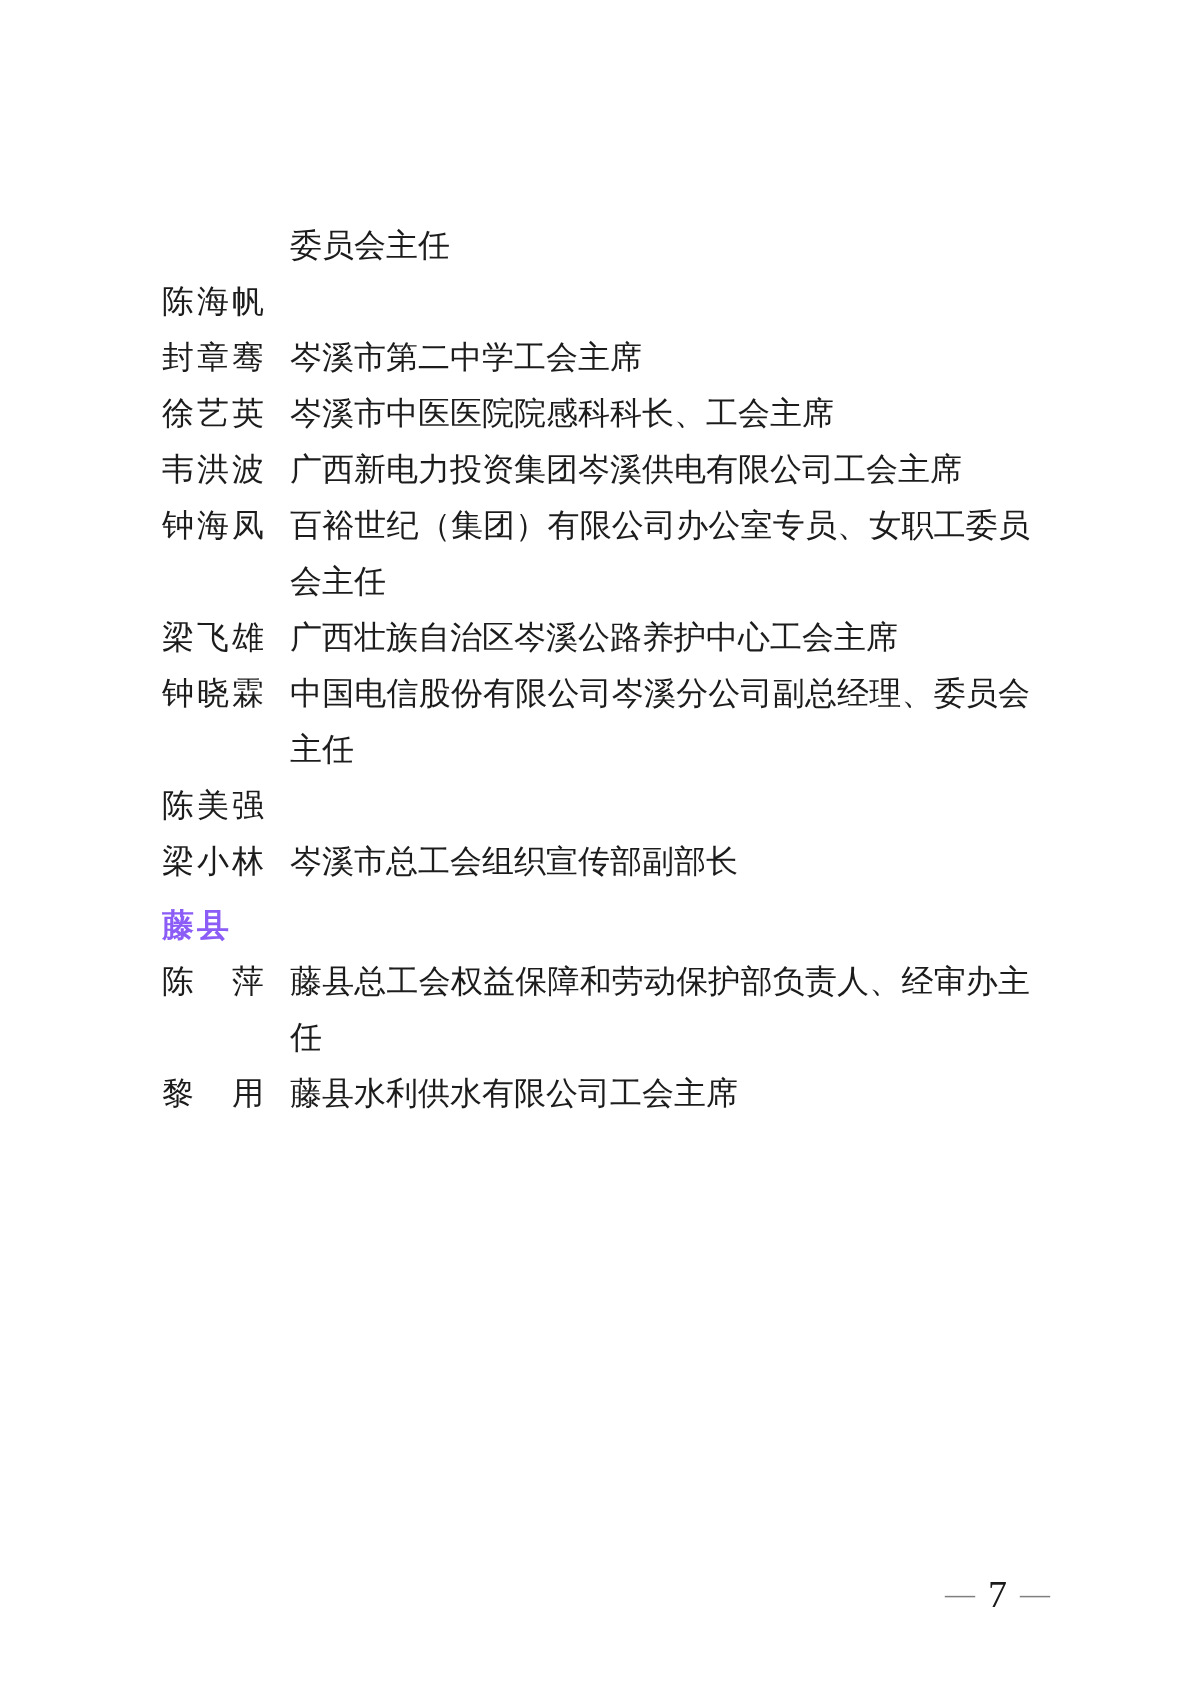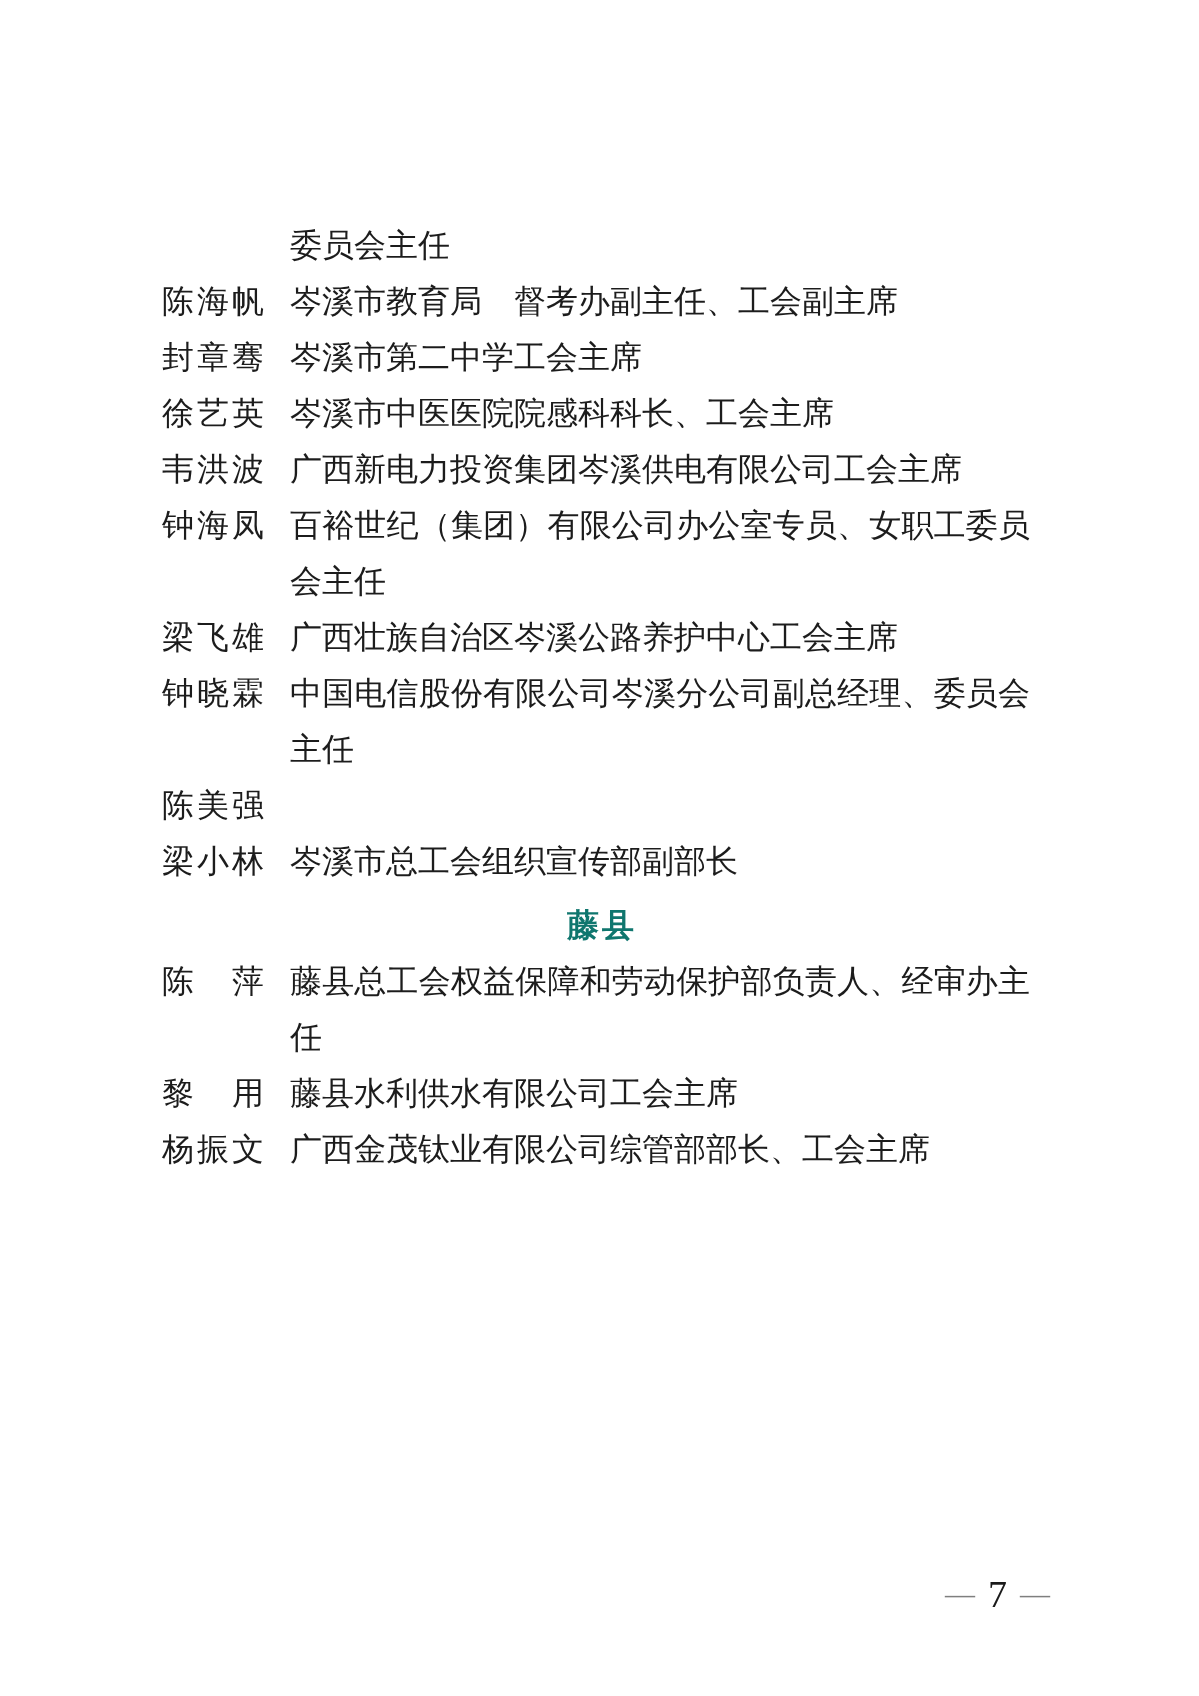--- a/index.html
+++ b/index.html
@@ -85,7 +85,6 @@
 
   <div class="entry">
     <span class="name">陈海帆</span>
-    <span class="desc">岑溪市教育局　督考办副主任、工会副主席</span>
   </div>
 
   <div class="entry">

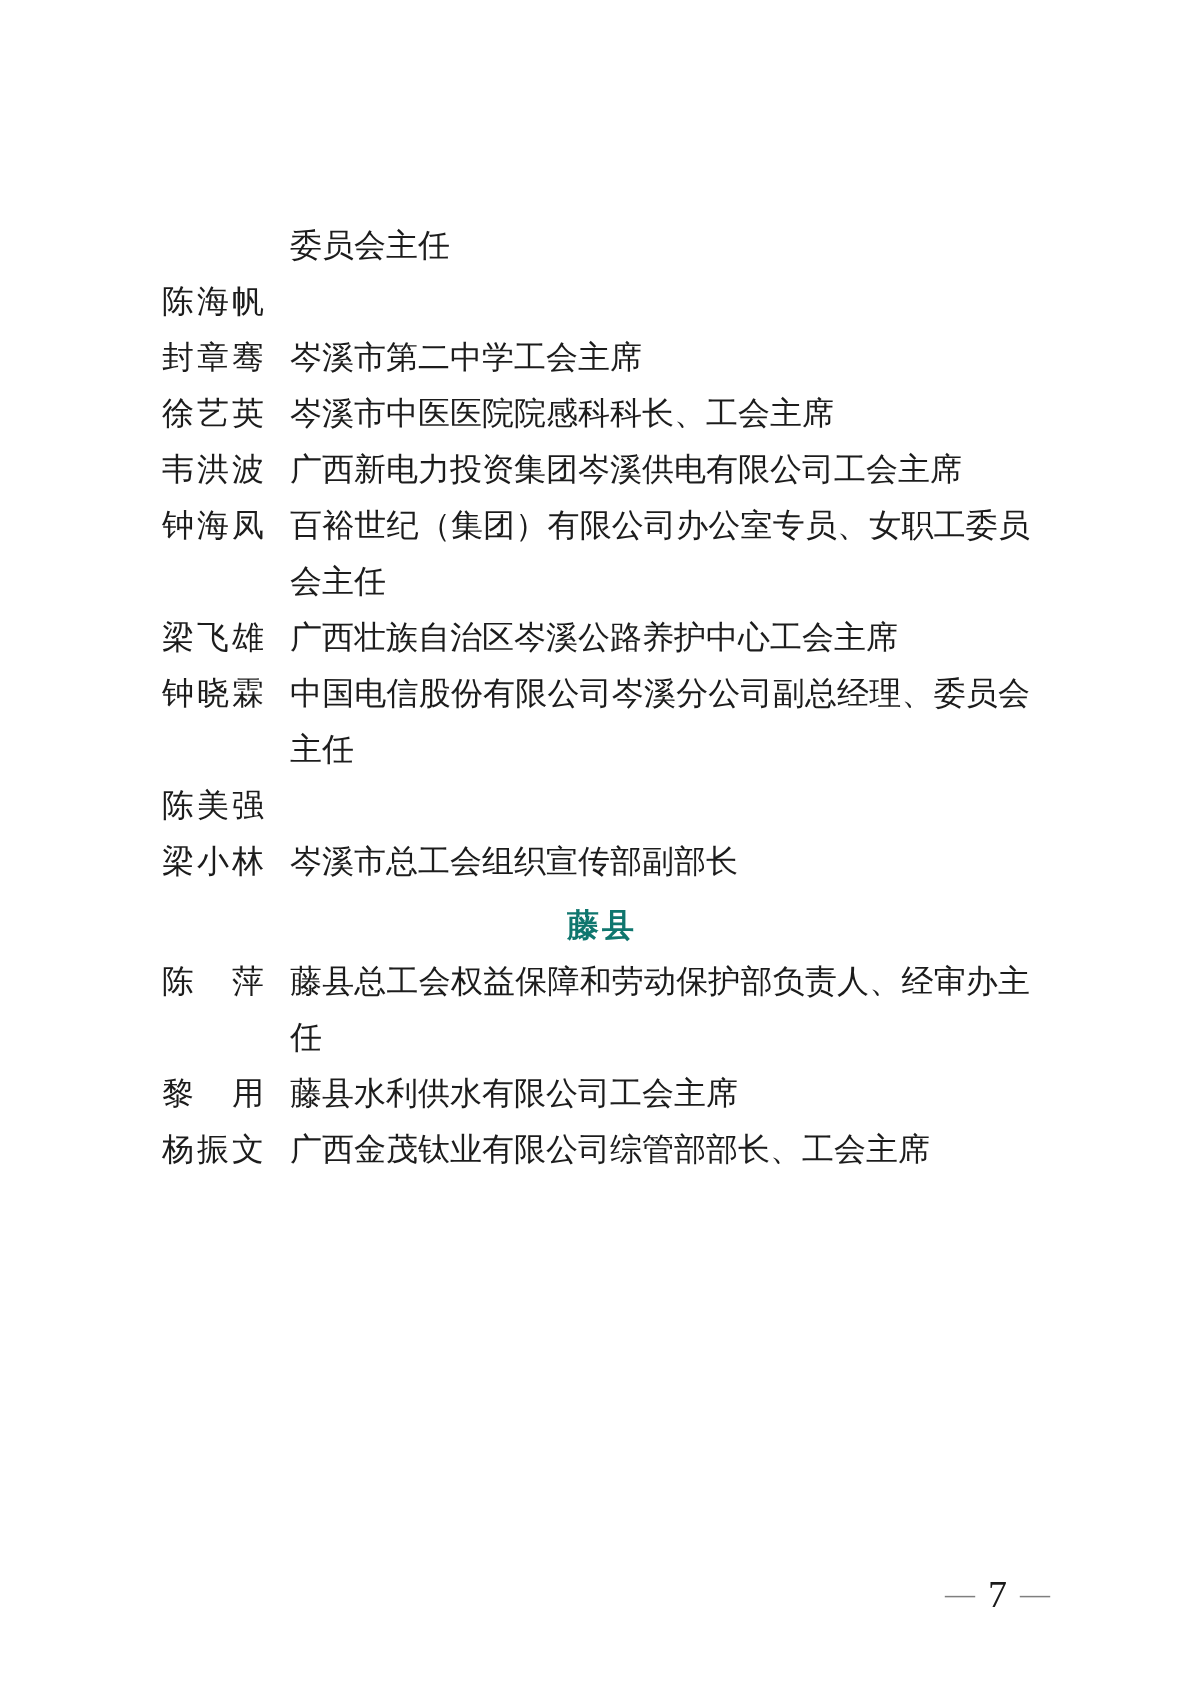--- a/index.html
+++ b/index.html
@@ -27,8 +27,7 @@
     font-weight: 700;
     margin: 8px 0 0 0;
     letter-spacing: 3px;
-    color: #0f766e;
-    text-align: center;
+    color: #8b5cf6;
   }
   .entry {
     display: flex;

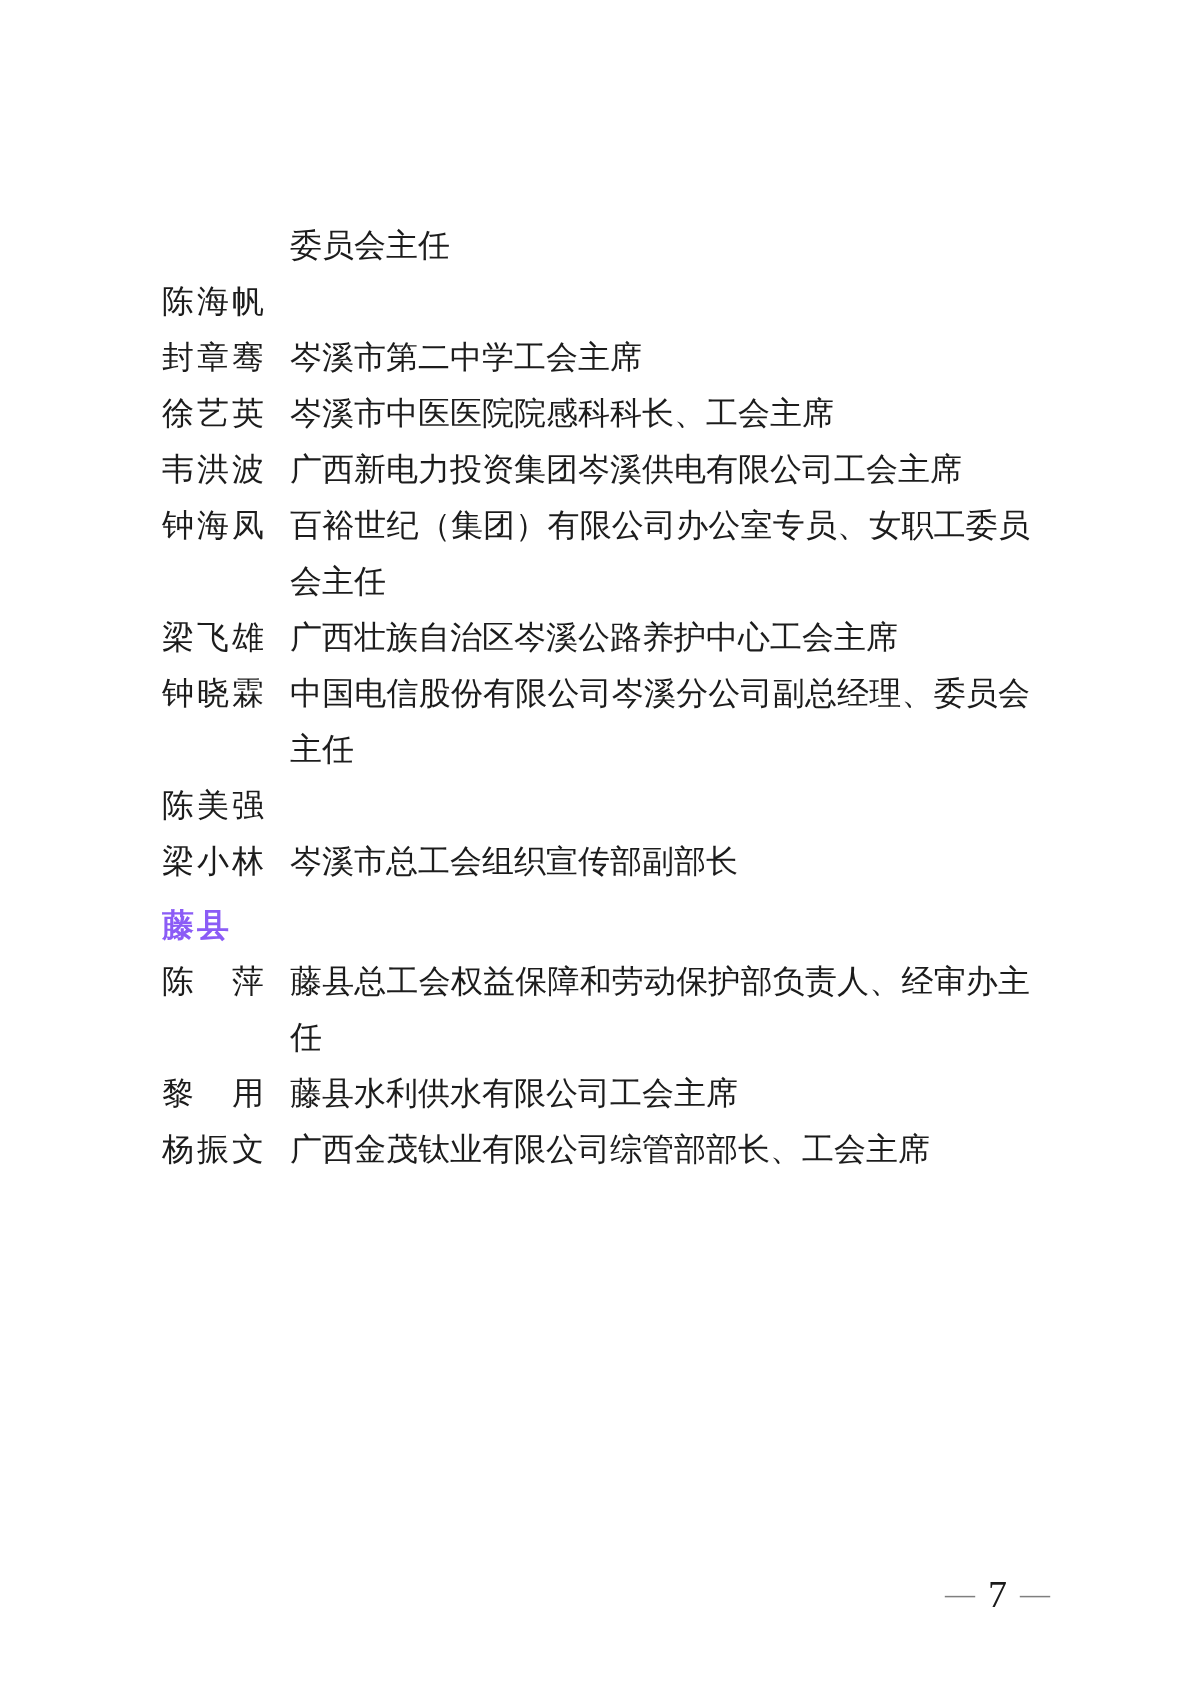--- a/index.html
+++ b/index.html
@@ -143,10 +143,6 @@
     <span class="desc">藤县水利供水有限公司工会主席</span>
   </div>
 
-  <div class="entry">
-    <span class="name">杨振文</span>
-    <span class="desc">广西金茂钛业有限公司综管部部长、工会主席</span>
-  </div>
 </div>
   </section>
 </main>

